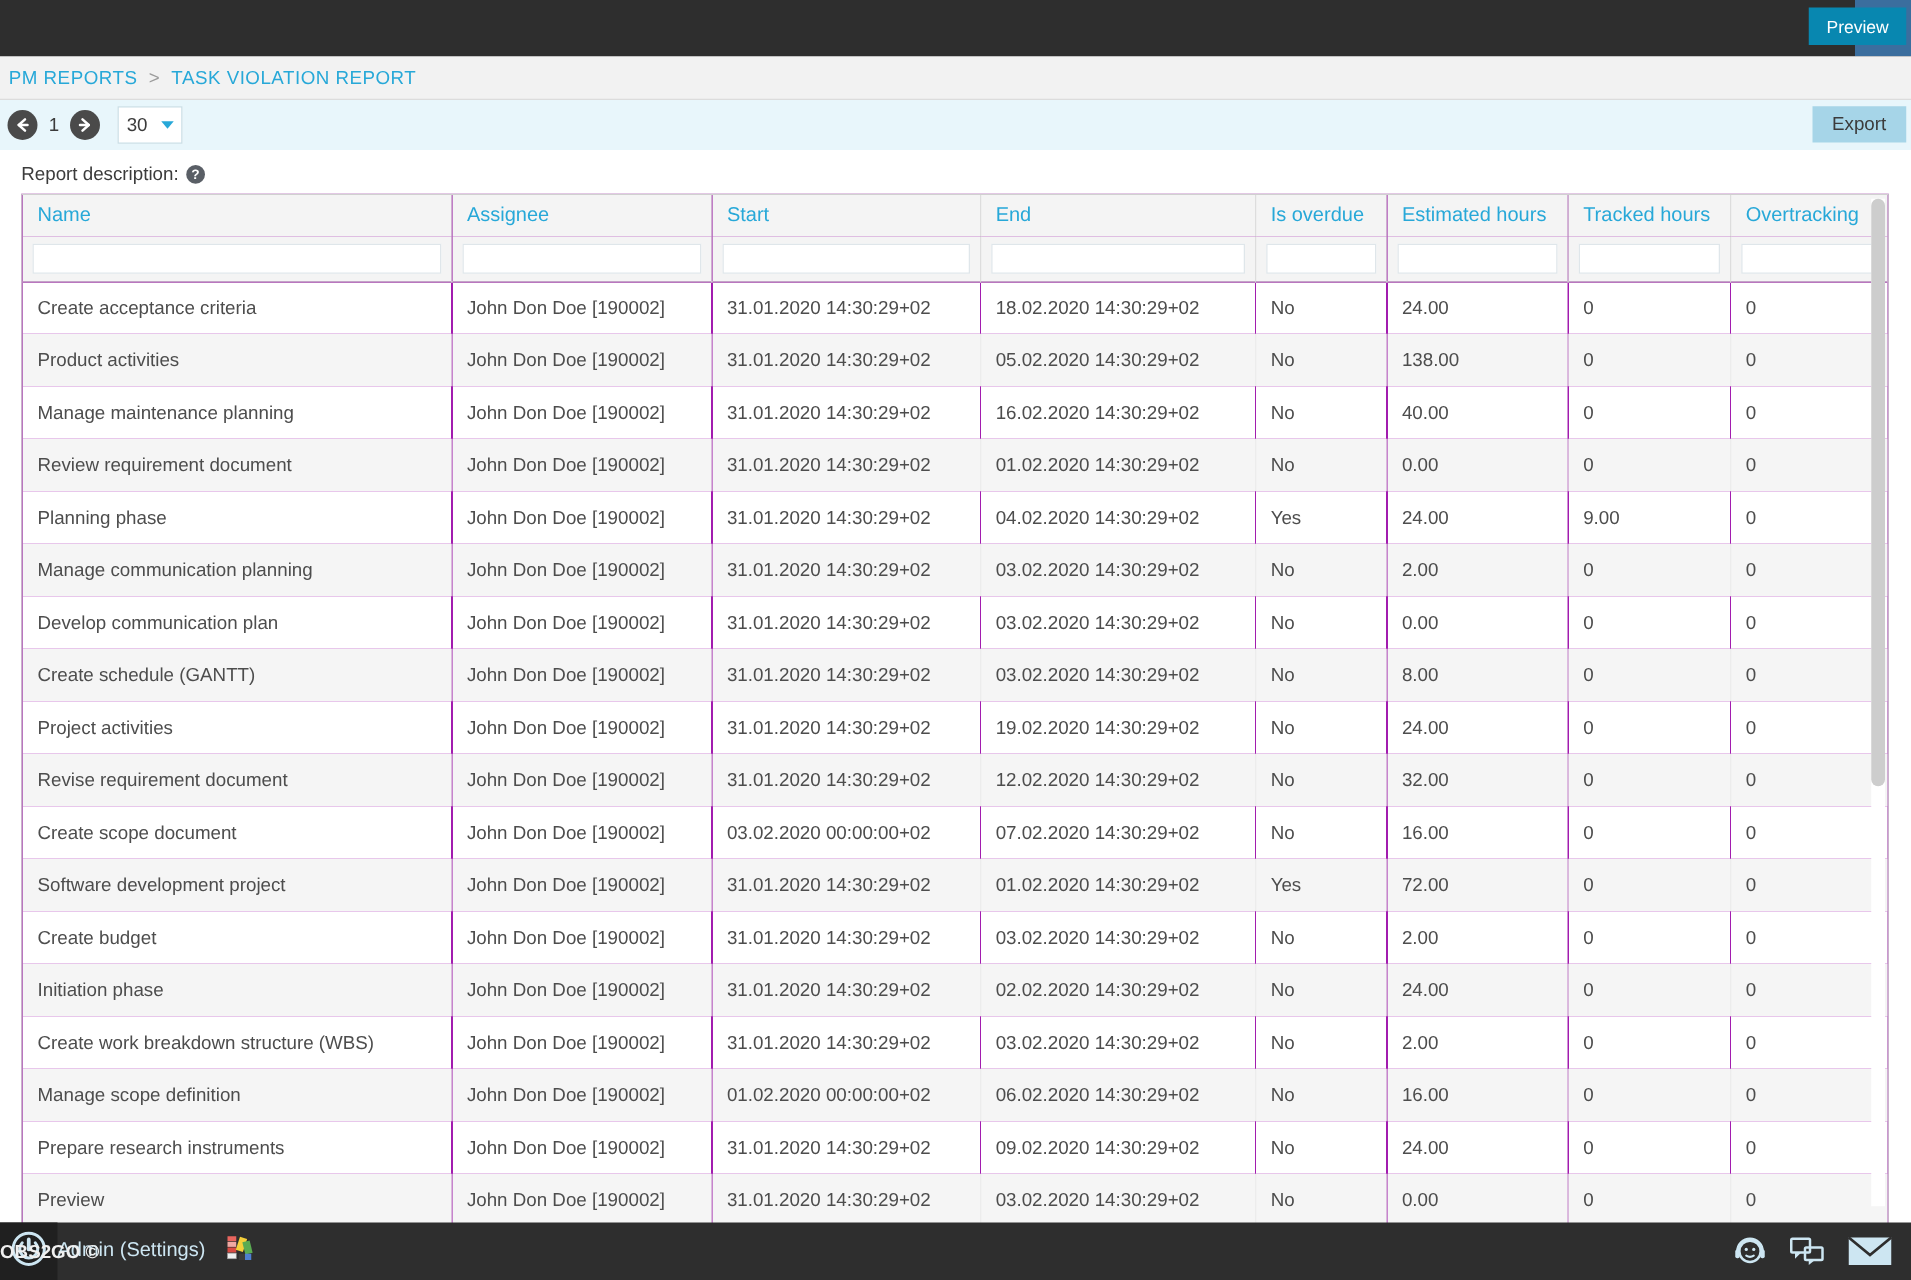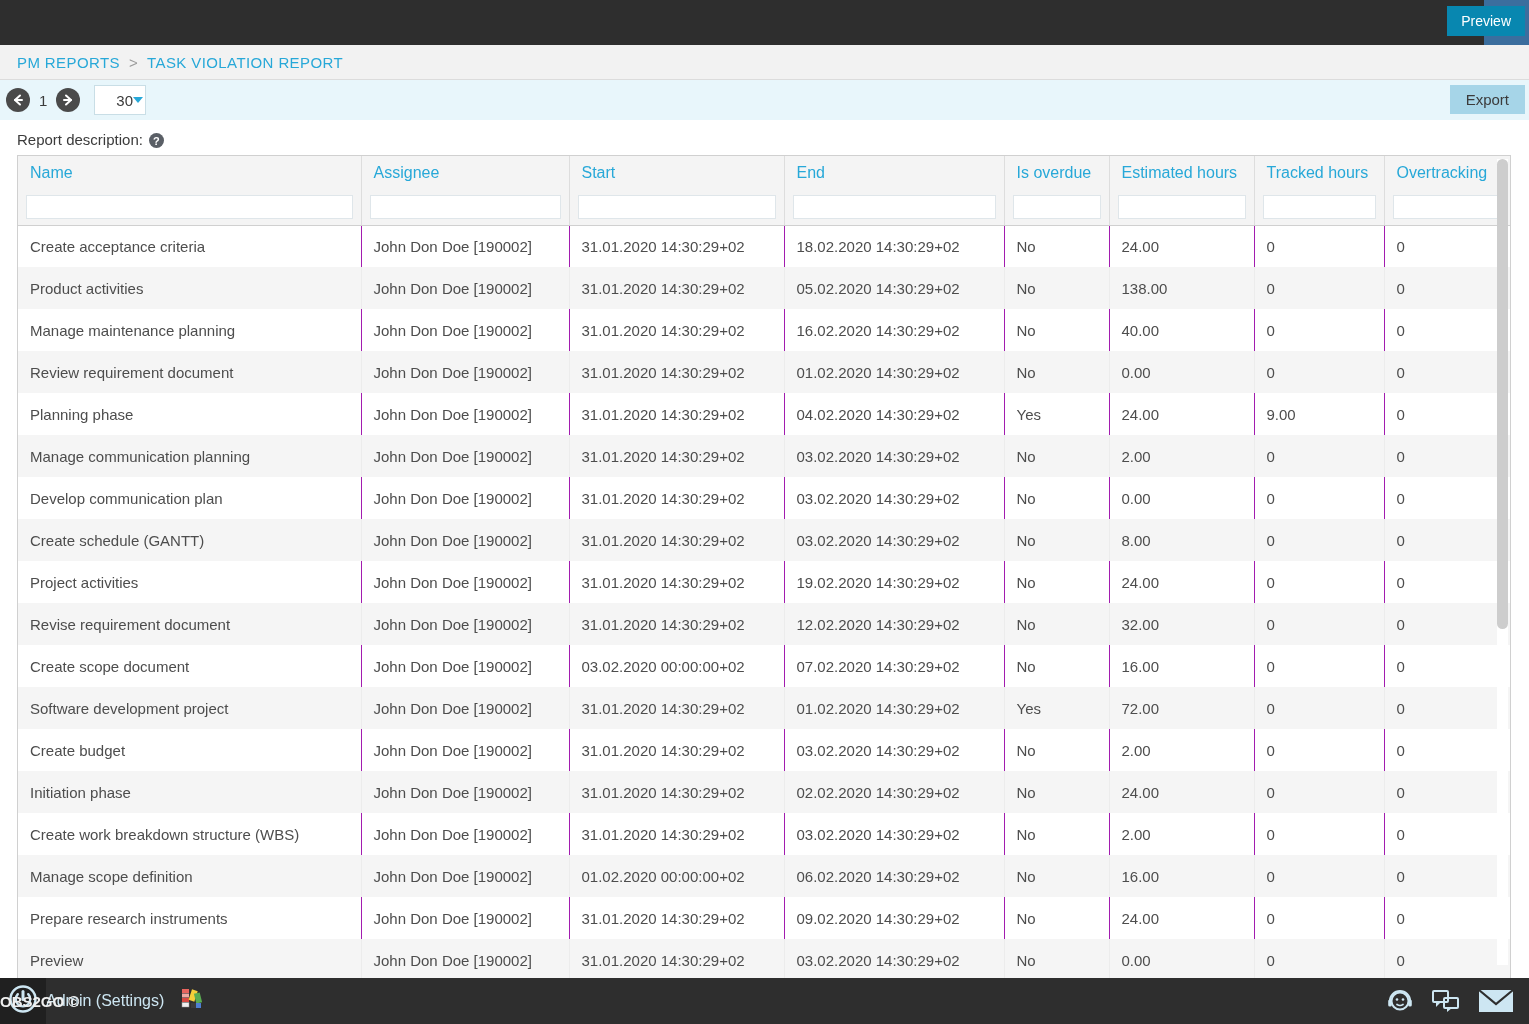--- a/index.html
+++ b/index.html
@@ -35,7 +35,7 @@
   .breadcrumb {
     position: absolute; left: 0; top: 45px; width: 1529px; height: 35px;
     background: #f2f2f2; border-bottom: 1px solid #dcdcdc;
-    display: flex; align-items: center; padding-left: 17px;
+    display: flex; align-items: center; padding-left: 7px;
     font-size: 15px; letter-spacing: .4px;
   }
   .crumb-link { color: #27a8d8; text-decoration: none; cursor: pointer; }

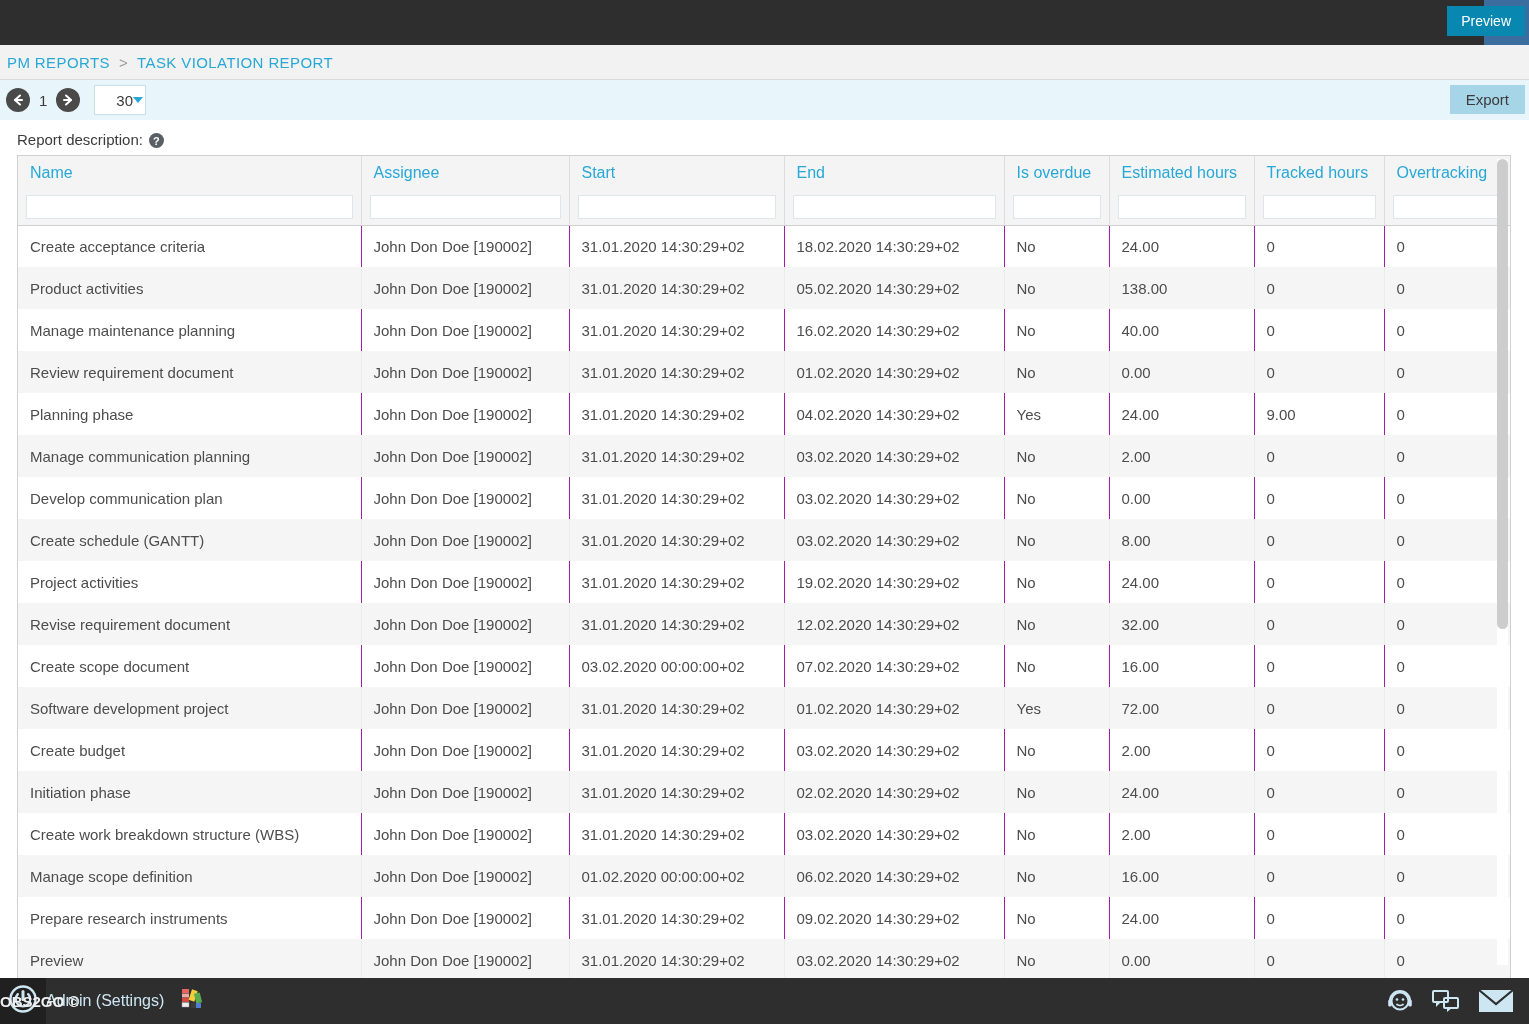--- a/index.html
+++ b/index.html
@@ -59,7 +59,7 @@
     margin-left: 14px; width: 52px; height: 30px;
     background: #ffffff; border: 1px solid #c9dee6;
     display: flex; align-items: center; justify-content: space-between;
-    padding: 0 21px; cursor: pointer; font-size: 15px; color: #3b3b3b;
+    padding: 0 6px; cursor: pointer; font-size: 15px; color: #3b3b3b;
   }
   .caret {
     width: 0; height: 0; border-left: 5px solid transparent;

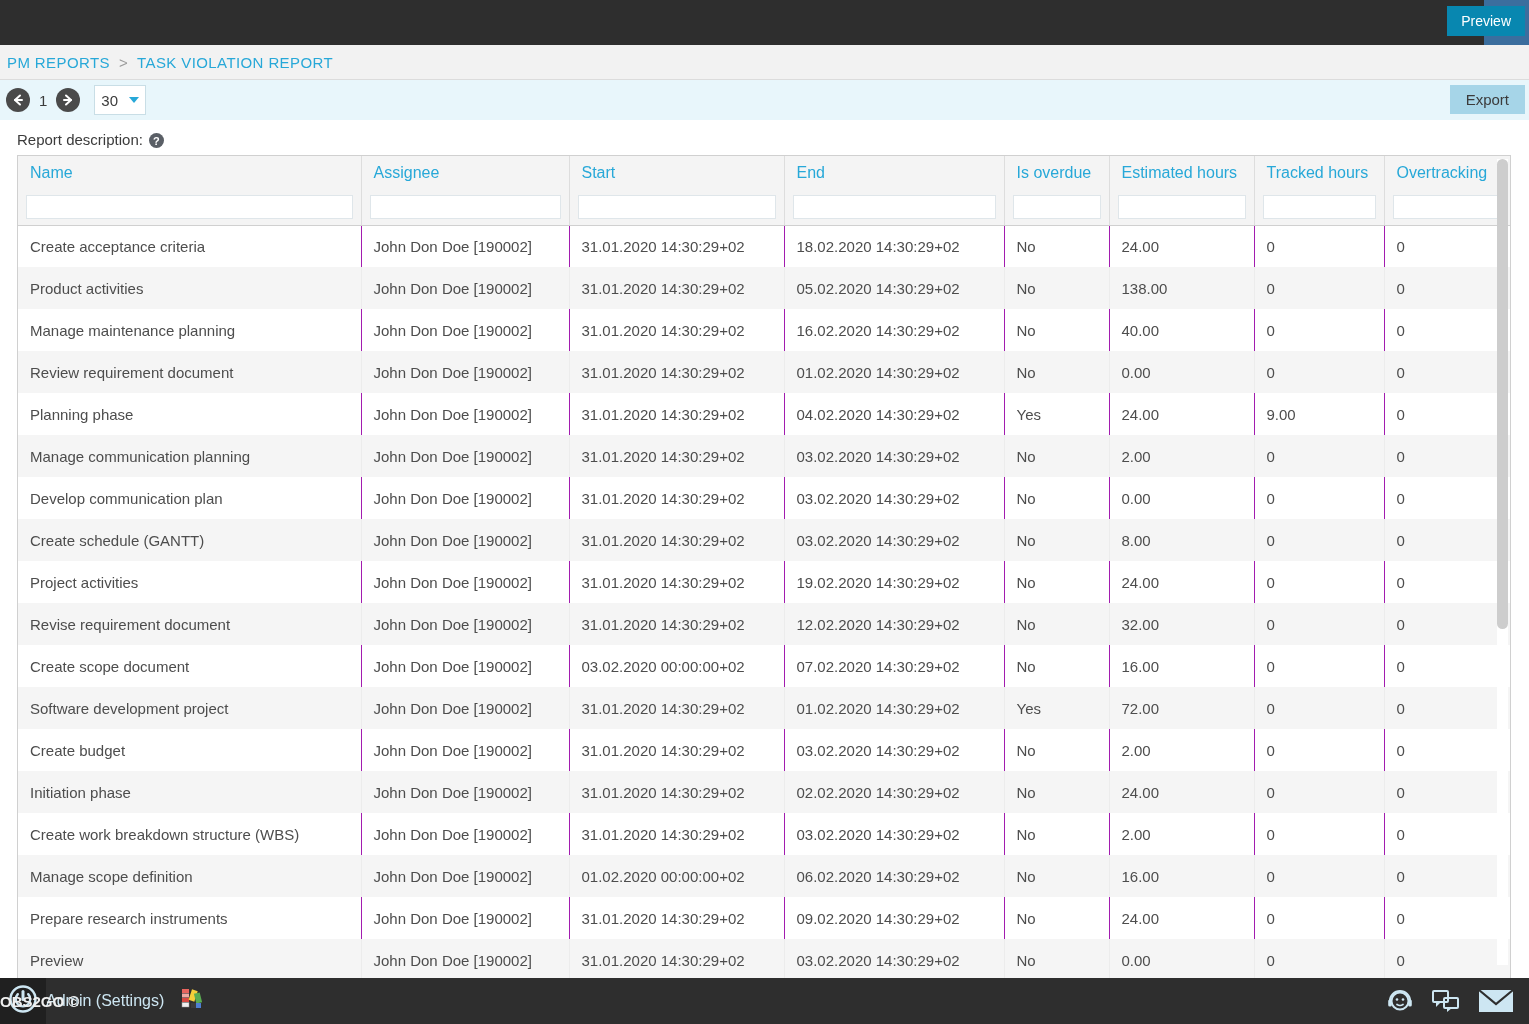--- a/index.html
+++ b/index.html
@@ -75,7 +75,7 @@
   .report-desc {
     position: absolute; left: 17px; top: 131px;
     font-size: 15px; color: #3b3b3b;
-    display: flex; align-items: flex-end; gap: 6px;
+    display: flex; align-items: center; gap: 6px;
   }
   .help-icon {
     width: 15px; height: 15px; border-radius: 50%;

